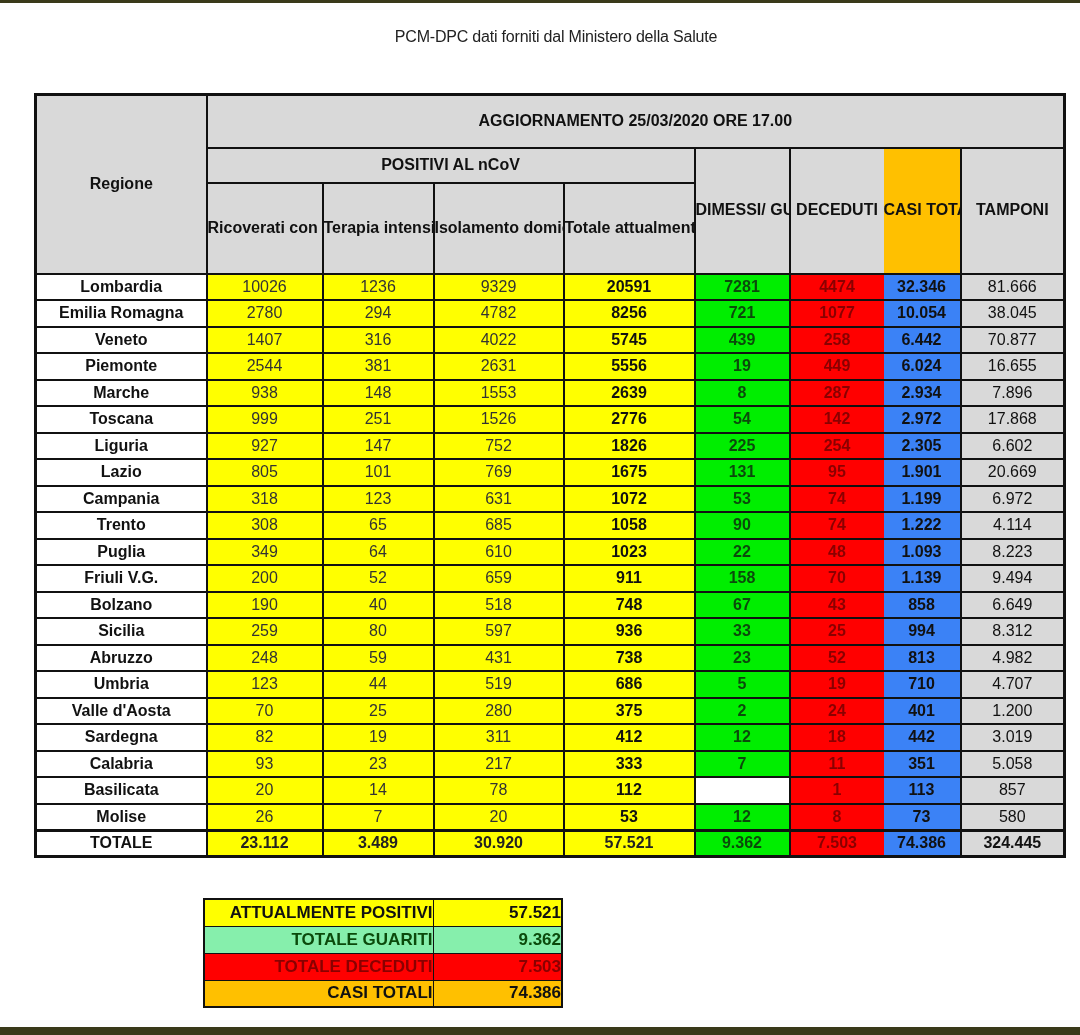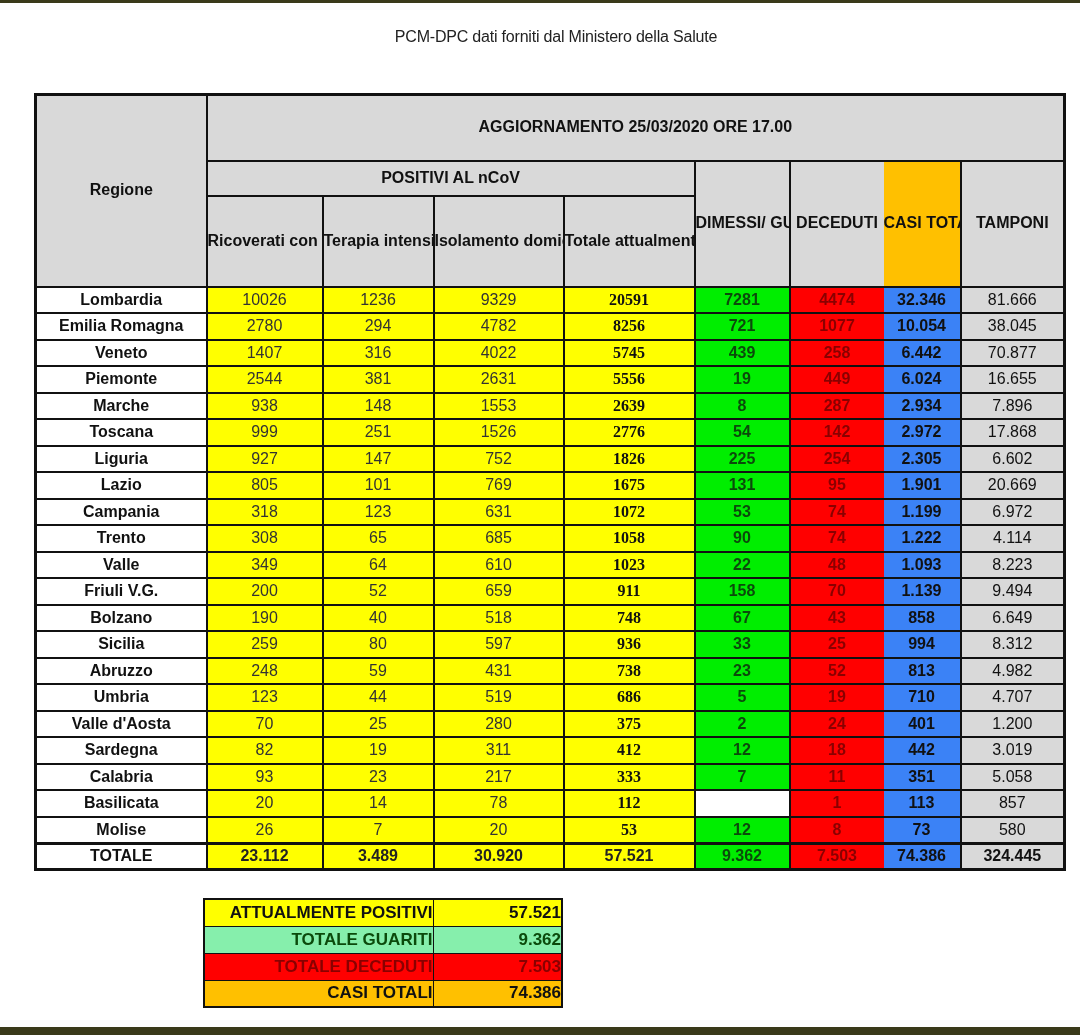--- a/index.html
+++ b/index.html
@@ -12,7 +12,7 @@
   table.main { position: absolute; left: 34px; top: 93px; width: 1029px; border-collapse: collapse; table-layout: fixed; border: 3px solid #111; }
   table.main td, table.main th { border: 2px solid #111; text-align: center; vertical-align: middle; font-size: 16px; padding: 0; overflow: hidden; white-space: nowrap; }
   table.main th { background: #d9d9d9; font-weight: bold; line-height: 1.55; font-size: 16px; }
-  th.title-cell { height: 66px; font-size: 20px; border-bottom: 3px solid #111; }
+  th.title-cell { height: 53px; font-size: 20px; border-bottom: 3px solid #111; }
   th.group-cell { height: 35px; margin-left: 8px; }
   th.sub-cell { height: 91px; font-weight: bold; line-height: 1.6; white-space: normal; }
   th.casi-cell { background: #ffc000 !important; border-left: none !important; }

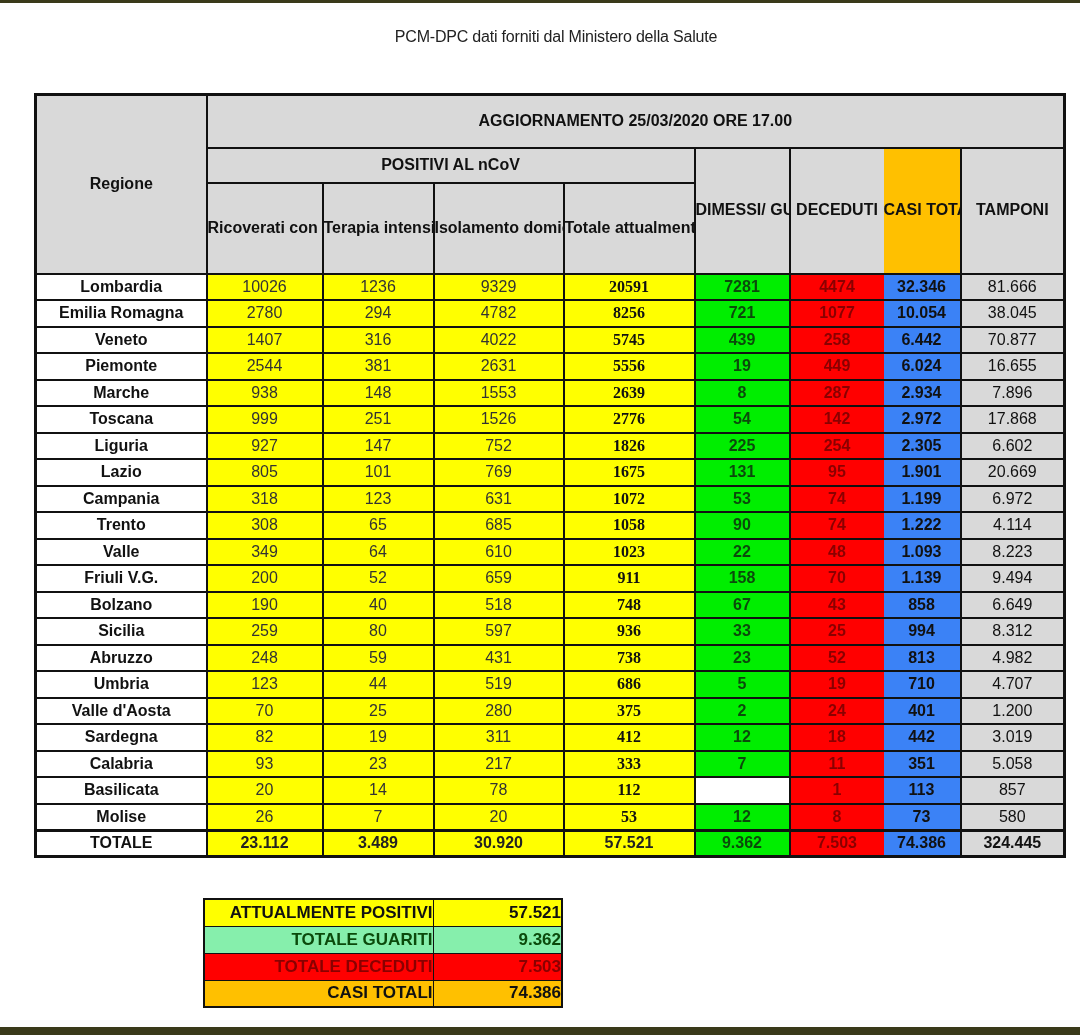--- a/index.html
+++ b/index.html
@@ -21,7 +21,7 @@
   table.main tbody td { height: 26.5px; }
   td.region-name { background: #ffffff; font-weight: bold; font-size: 16.5px; }
   td.c-yellow { background: #ffff00; color: #333; }
-  td.c-yellow-bold { background: #ffff00; font-weight: bold; font-family: Liberation Serif, serif; }
+  td.c-yellow-bold { background: #ffff00; font-weight: bold; }
   td.c-green { background: #00ee00; font-weight: bold; color: #0b4a0b; }
   td.c-white { background: #ffffff; }
   td.c-red { background: #ff0000; font-weight: bold; color: #8a0000; border-left: 2px solid #111; border-right: none !important; }

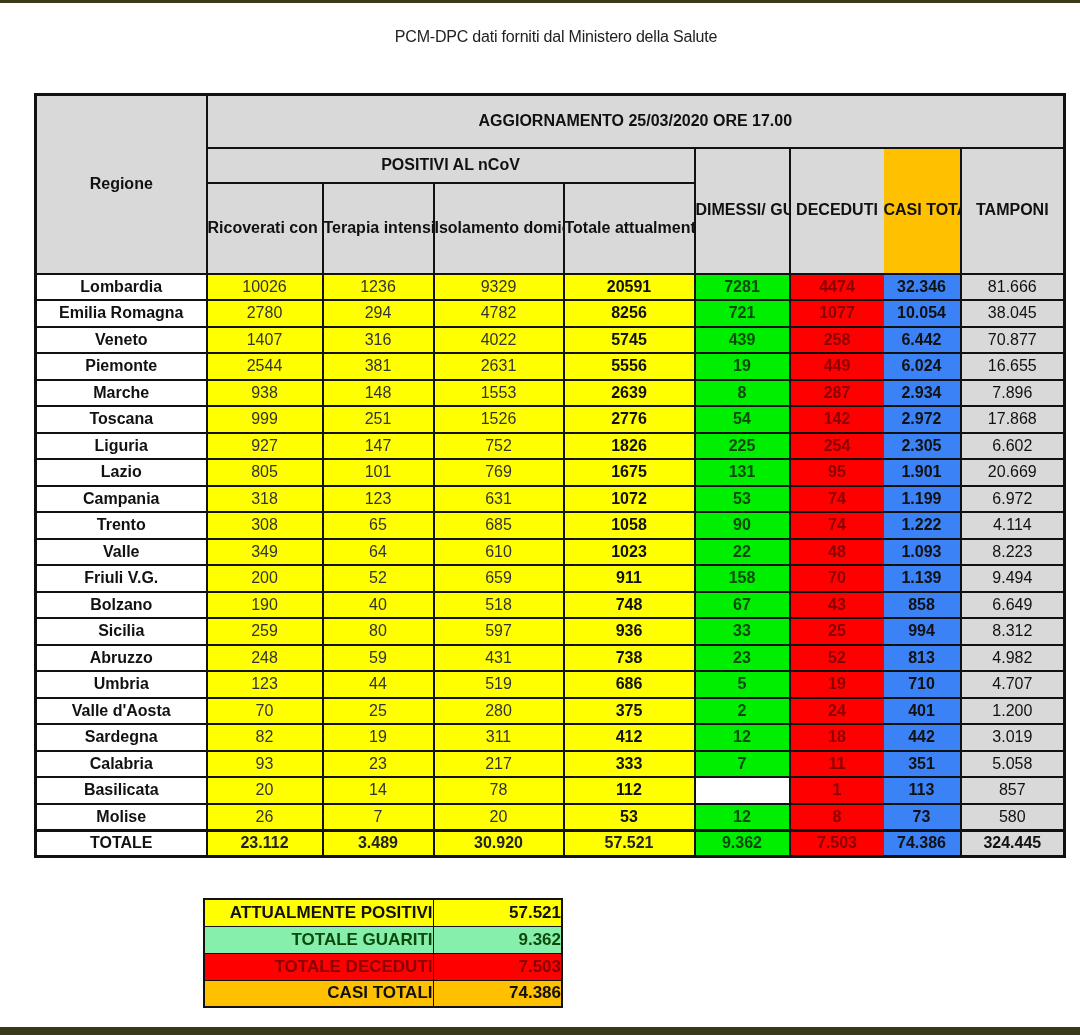--- a/index.html
+++ b/index.html
@@ -187,7 +187,7 @@
         <td class="c-gray">4.114</td>
       </tr>
       <tr>
-        <td class="region-name">Valle</td>
+        <td class="region-name">Puglia</td>
         <td class="c-yellow">349</td>
         <td class="c-yellow">64</td>
         <td class="c-yellow">610</td>

